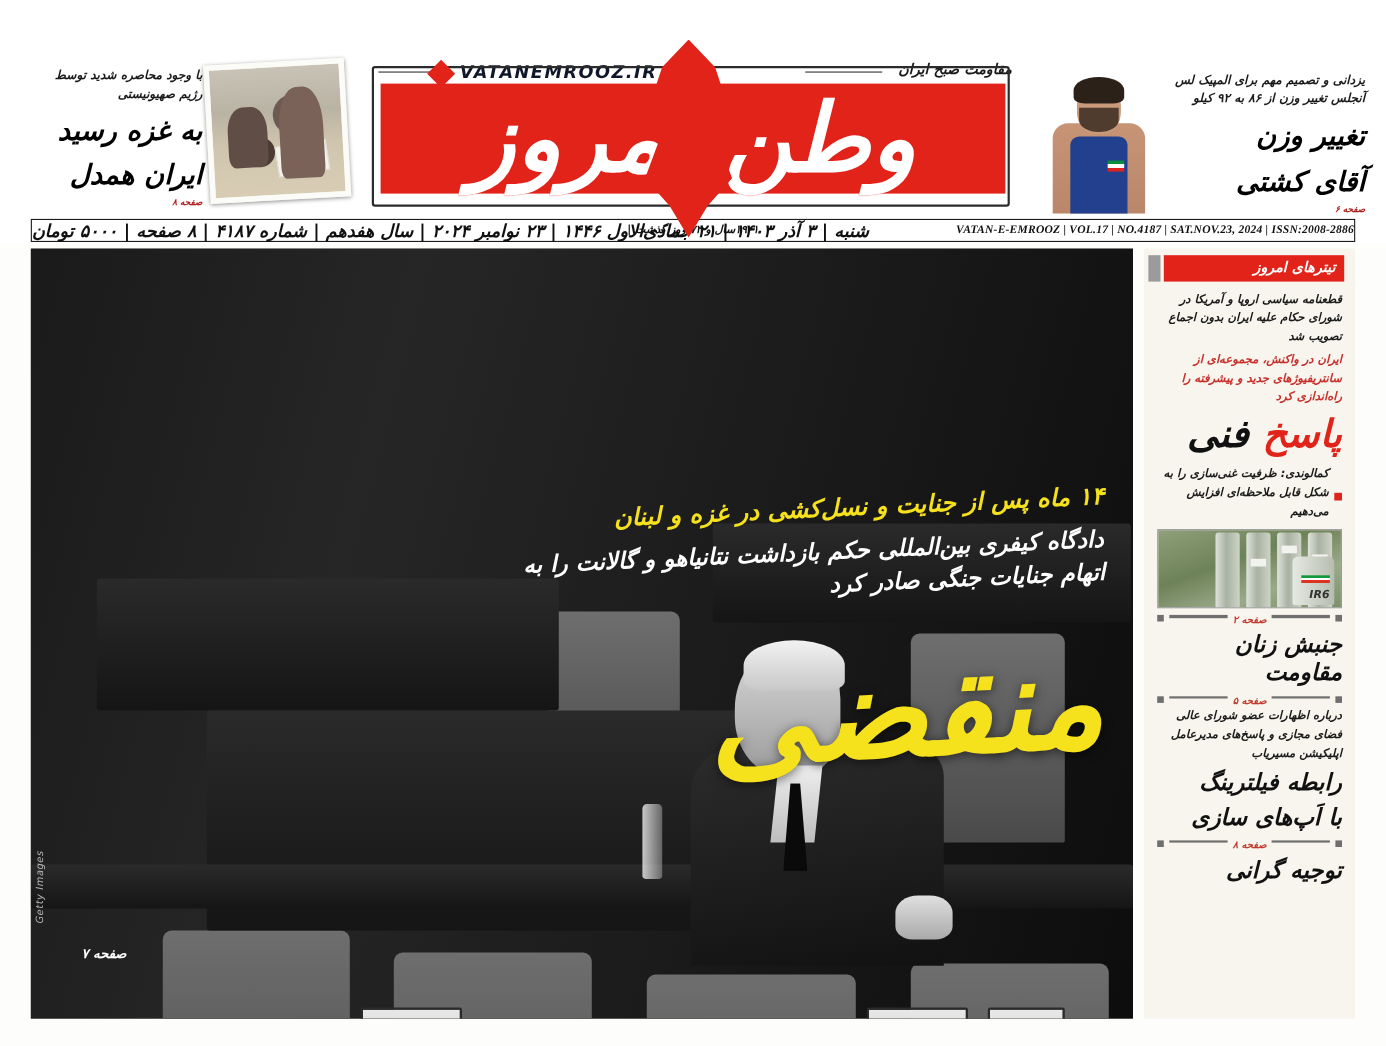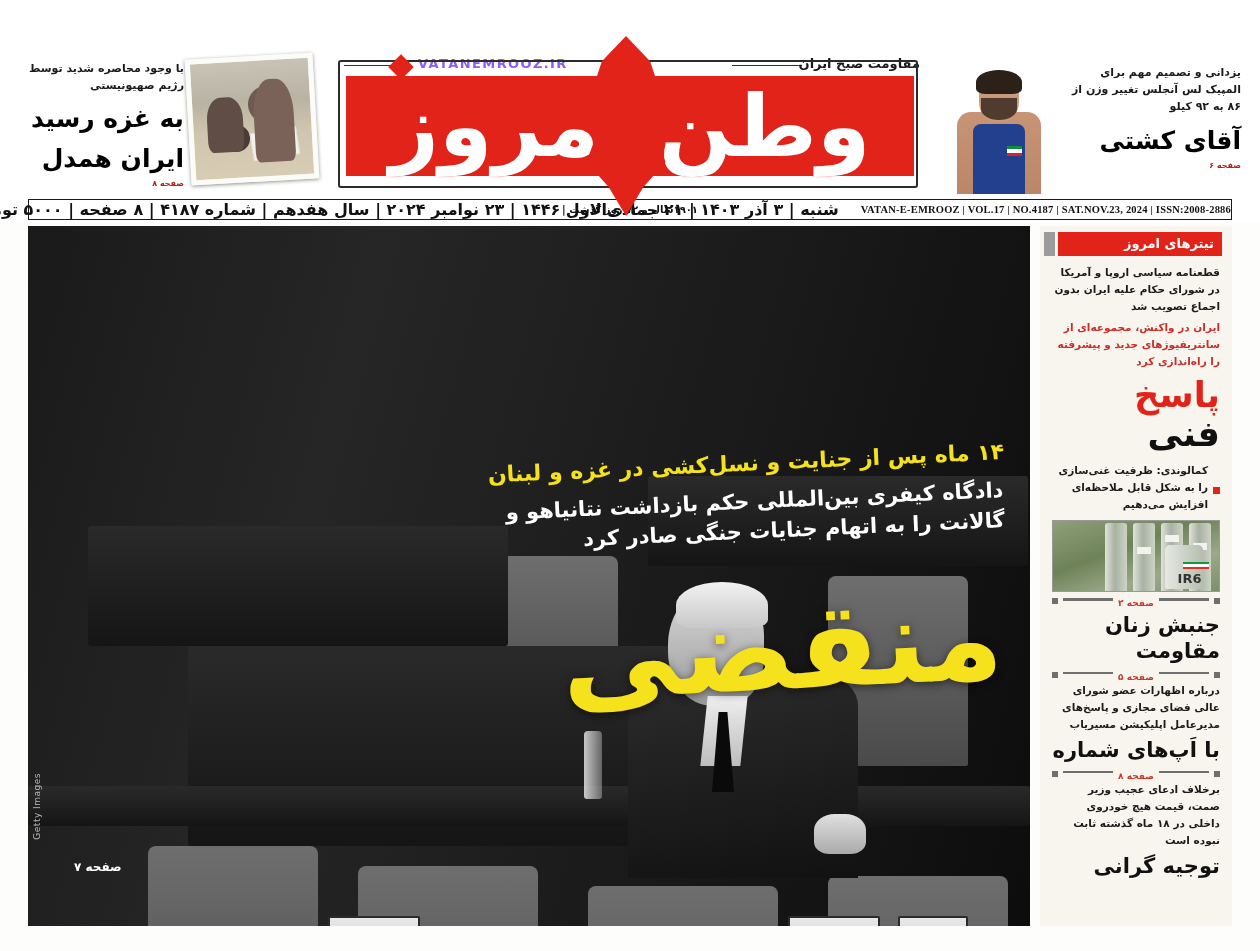--- a/index.html
+++ b/index.html
@@ -14,6 +14,7 @@
     position: relative;
     width: 1260px; height: 951px;
     background: #fdfdfb;
+    font-style: italic;
   }
 
   

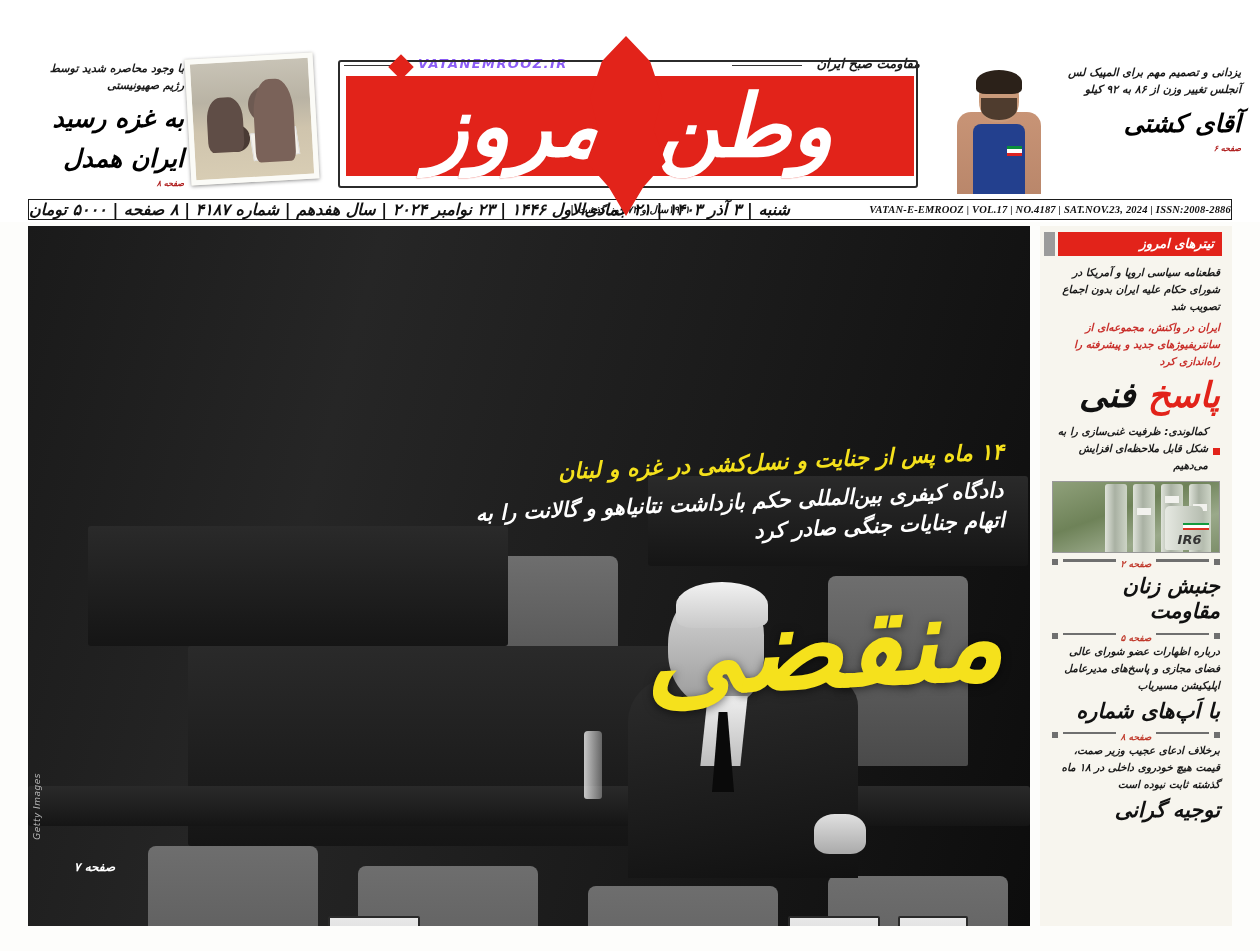--- a/index.html
+++ b/index.html
@@ -116,7 +116,7 @@
   }
   .site-url {
     position: absolute; top: 6px; left: 88px;
-    font-size: 13px; font-weight: 700; color: #8b5cf6;
+    font-size: 16px; font-weight: 700; color: #0f172a;
     letter-spacing: 1.4px; direction: ltr;
   }
   .slogan {

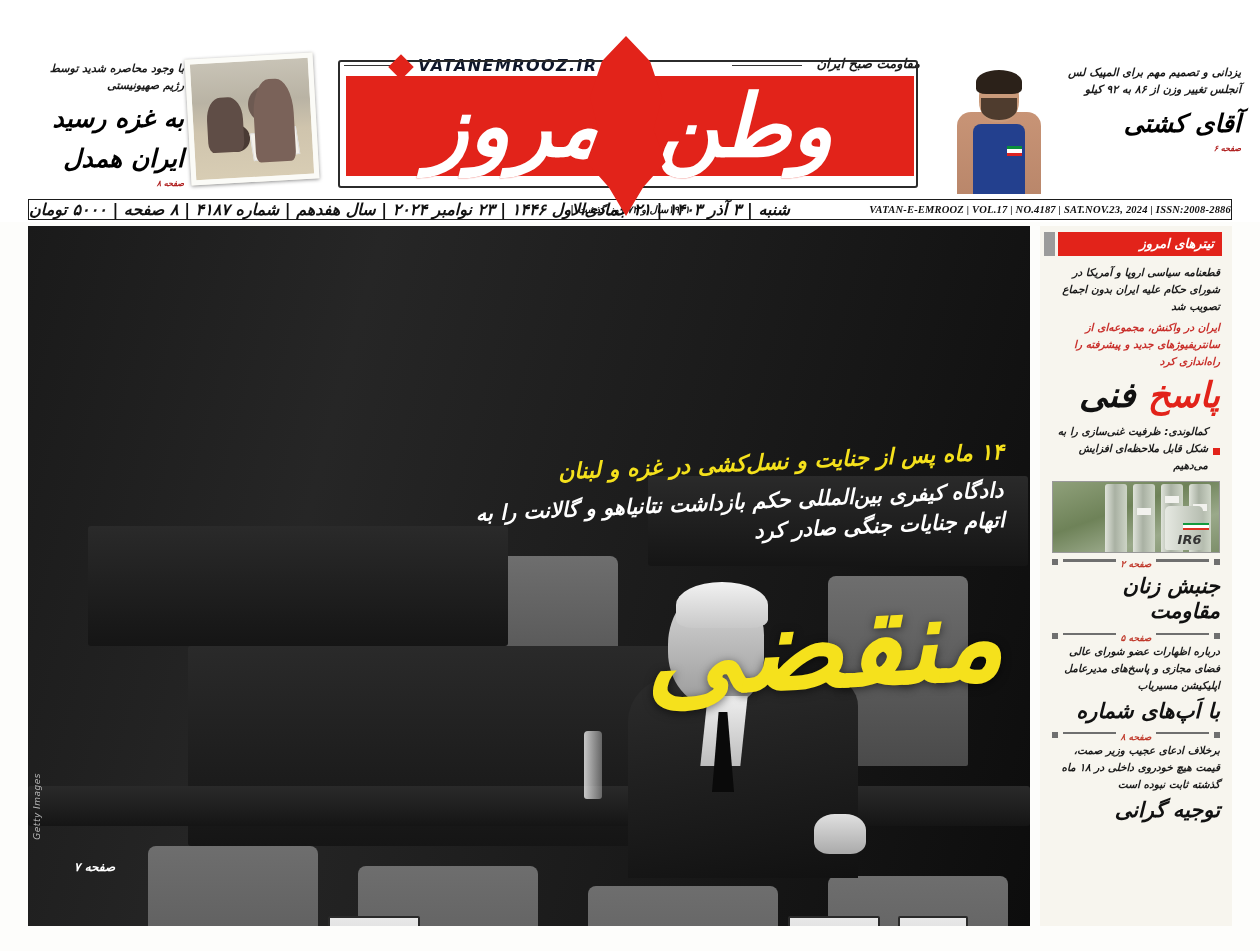--- a/index.html
+++ b/index.html
@@ -412,6 +412,7 @@
     <div class="teaser-right">
       <div class="teaser-right-text">
         <div class="kicker">یزدانی و تصمیم مهم برای المپیک لس آنجلس تغییر وزن از ۸۶ به ۹۲ کیلو</div>
+        <div class="teaser-right-head">تغییر وزن</div>
         <div class="teaser-right-head">آقای کشتی</div>
         <div class="pagetag-sm">صفحه ۶</div>
       </div>

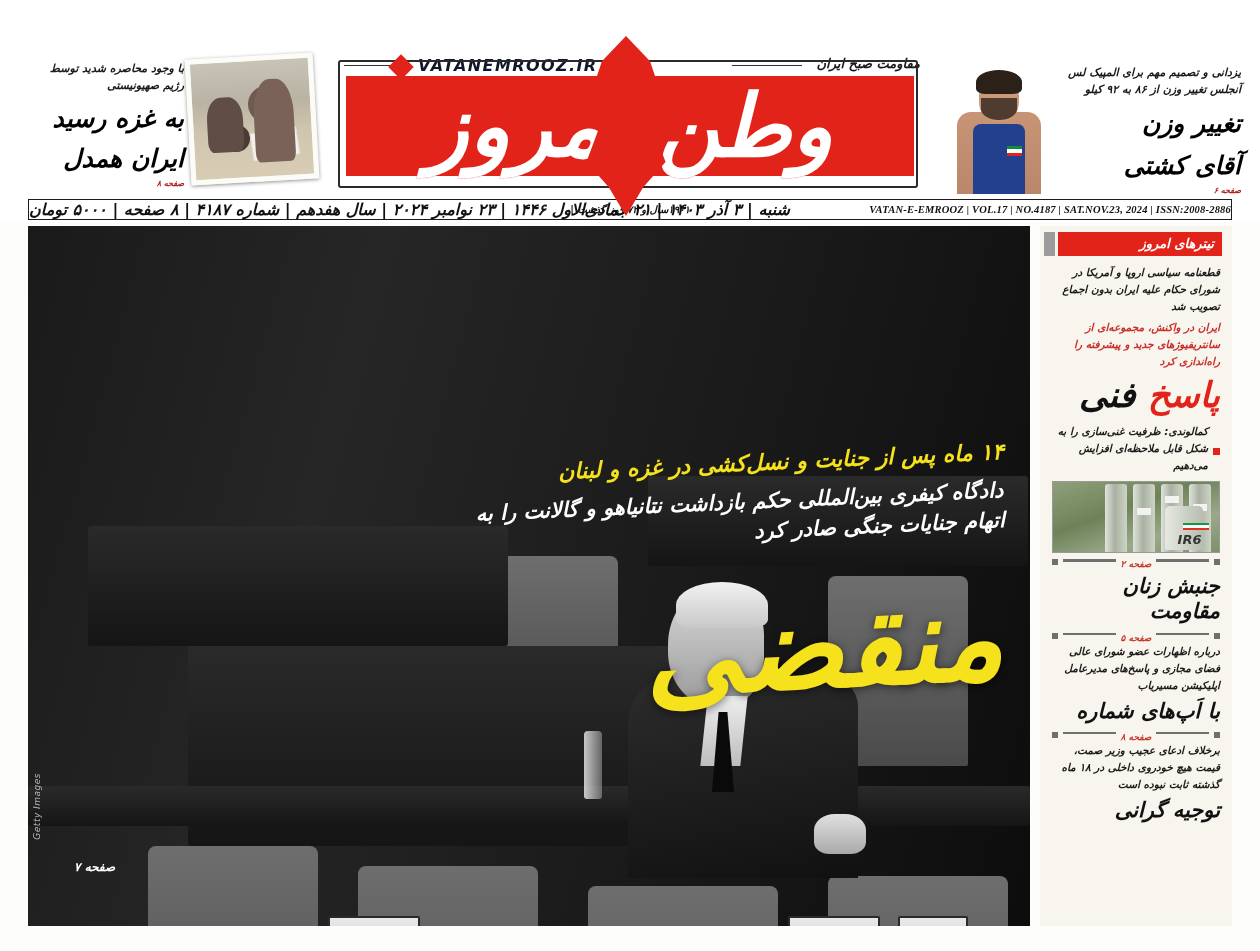--- a/index.html
+++ b/index.html
@@ -359,10 +359,10 @@
   }
   .cf-lab { position:absolute; width:14px; height:7px; background:#f2f2ee; }
   .cf-ir {
-    position:absolute; right:16px; bottom:2px; width:38px; height:44px;
+    position:absolute; right:6px; bottom:2px; width:38px; height:44px;
     background: linear-gradient(90deg,#e6e9e2,#b6bdb0);
     border-radius: 5px 5px 2px 2px;
-    color:#333; font-size:13px; font-weight:900; direction:ltr;
+    color:#333; font-size:10px; font-weight:900; direction:ltr;
     display:flex; align-items:flex-end; justify-content:center; padding-bottom:3px;padding-left:11px;
   }
   .cf-flag { position:absolute; right:10px; bottom:22px; width:26px; height:7px;

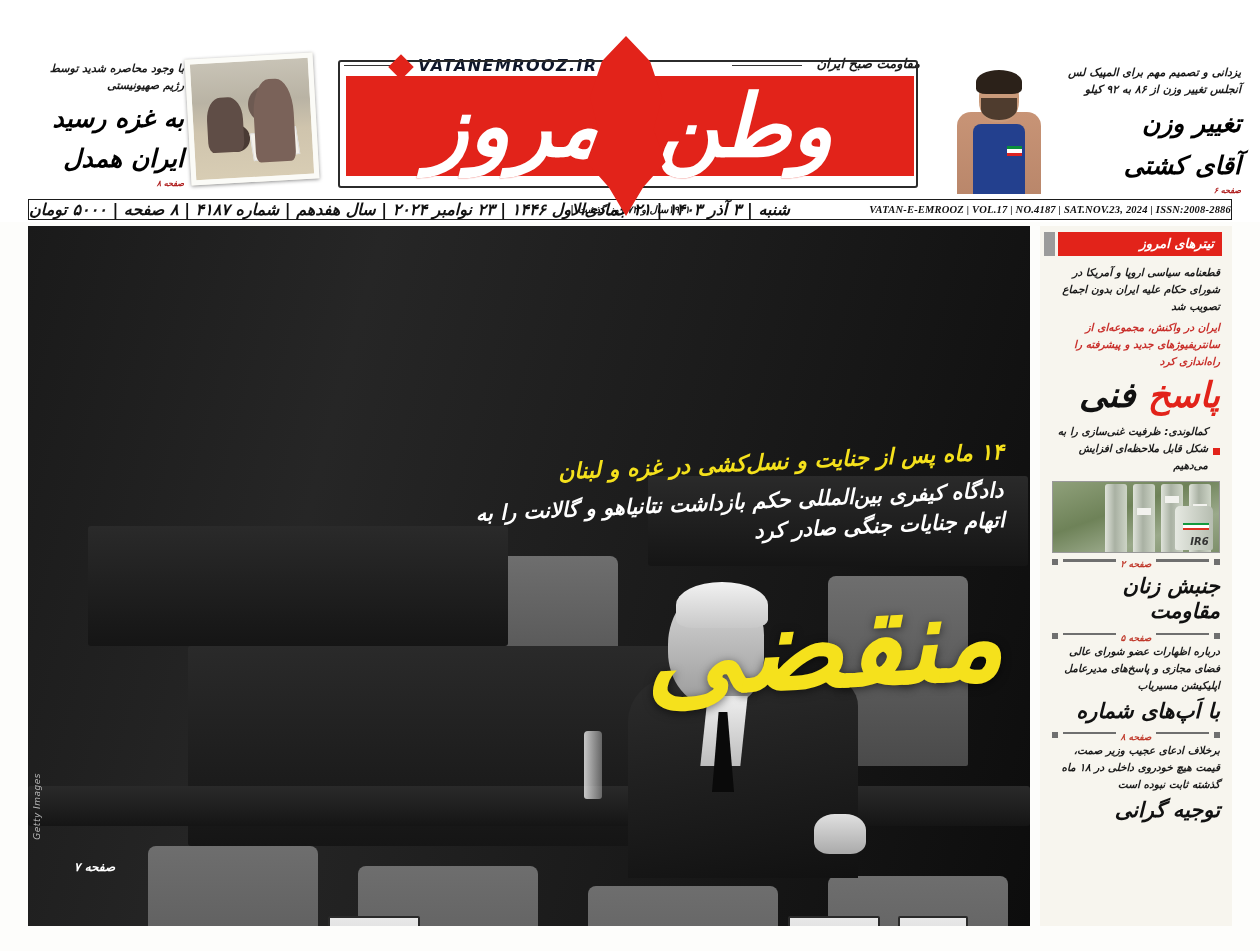--- a/index.html
+++ b/index.html
@@ -513,6 +513,7 @@
     </div>
 
     <div class="sb-lead">درباره اظهارات عضو شورای عالی فضای مجازی و پاسخ‌های مدیرعامل اپلیکیشن مسیریاب</div>
+    <div class="sb-title-lg">رابطه فیلترینگ</div>
     <div class="sb-title-lg">با اَپ‌های شماره</div>
     <div class="pagerule">
       <span class="sq"></span>

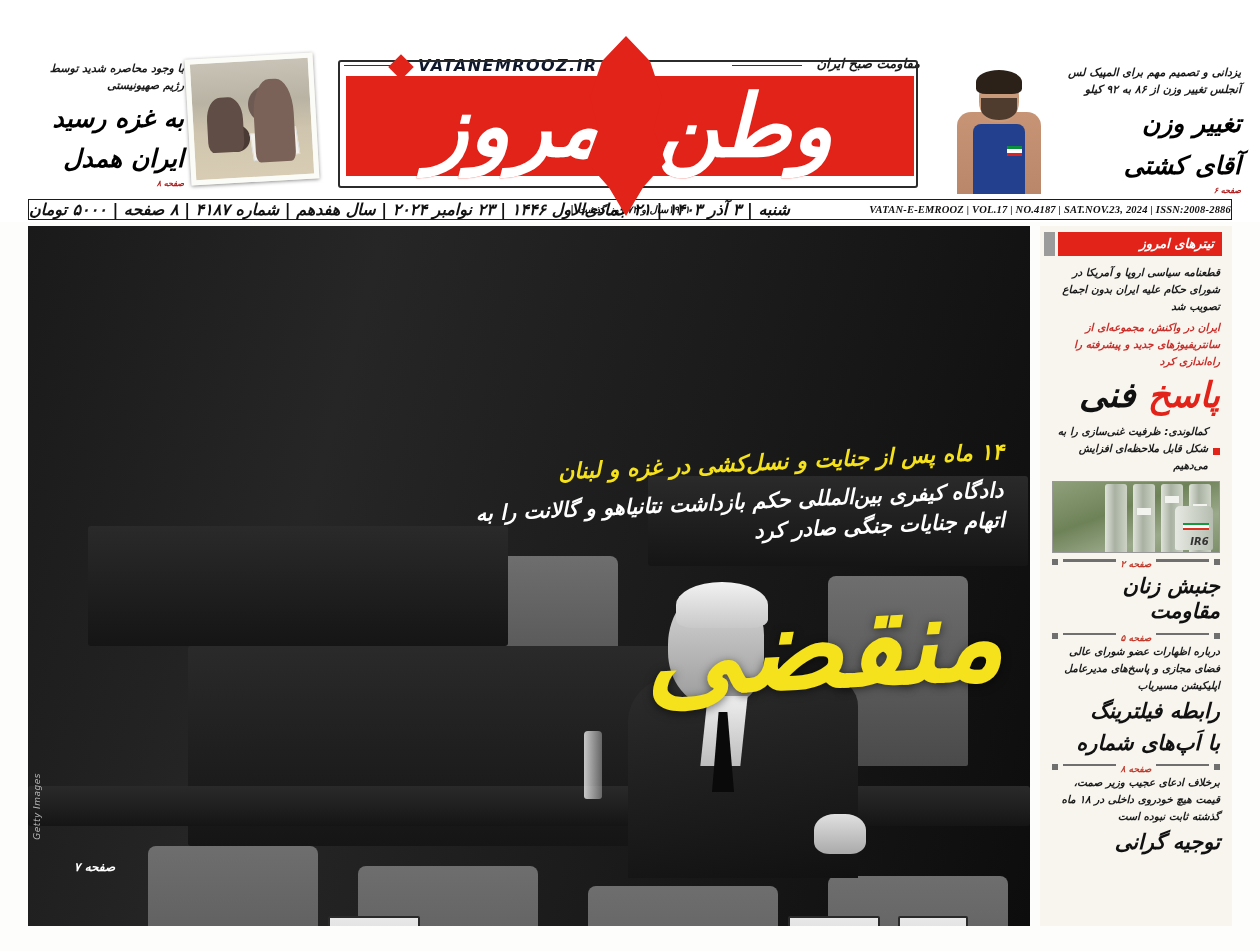--- a/index.html
+++ b/index.html
@@ -514,7 +514,7 @@
 
     <div class="sb-lead">درباره اظهارات عضو شورای عالی فضای مجازی و پاسخ‌های مدیرعامل اپلیکیشن مسیریاب</div>
     <div class="sb-title-lg">رابطه فیلترینگ</div>
-    <div class="sb-title-lg">با اَپ‌های شماره</div>
+    <div class="sb-title-lg">با اَپ‌های سازی</div>
     <div class="pagerule">
       <span class="sq"></span>
         <span class="bar"></span>

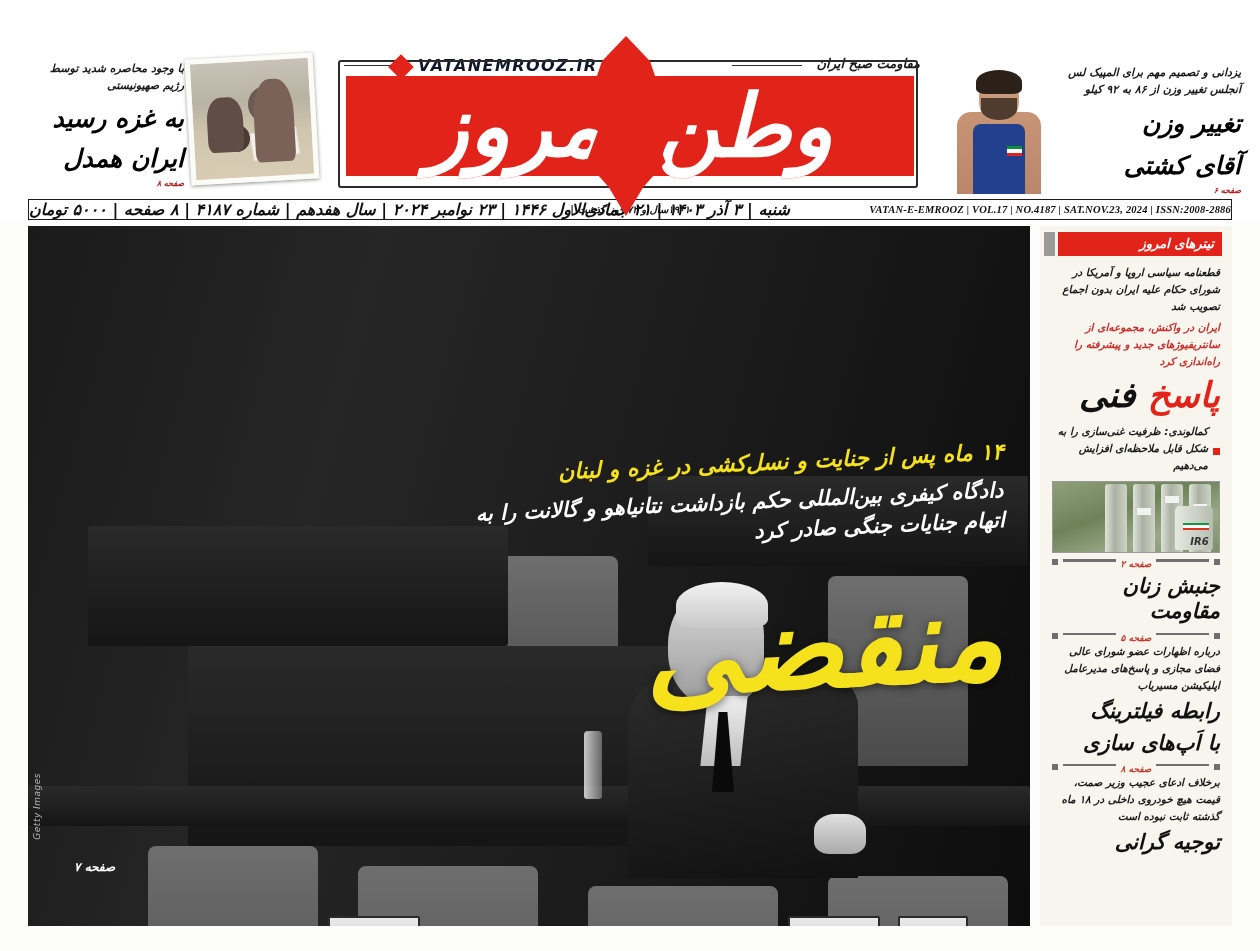--- a/index.html
+++ b/index.html
@@ -523,7 +523,6 @@
         <span class="sq"></span>
     </div>
 
-    <div class="sb-lead">برخلاف ادعای عجیب وزیر صمت، قیمت هیچ خودروی داخلی در ۱۸ ماه گذشته ثابت نبوده است</div>
     <div class="sb-title-lg">توجیه گرانی</div>
 
   </div>

